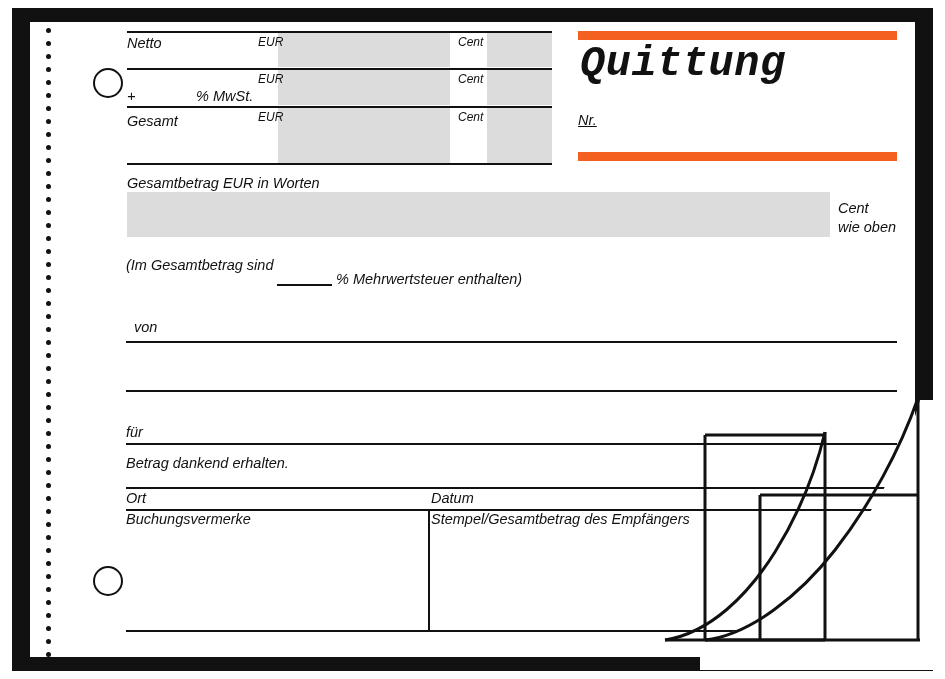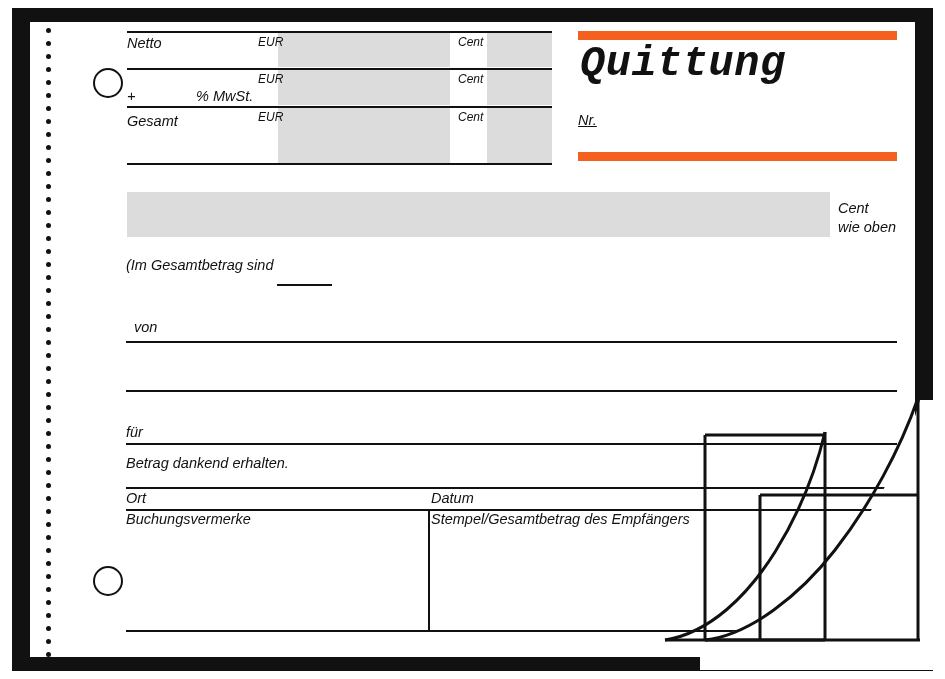--- a/index.html
+++ b/index.html
@@ -215,6 +215,7 @@
   <div class="lbl sm" style="left:258px; top:110px;">EUR</div>
   <div class="lbl sm" style="left:458px; top:110px;">Cent</div>
 
+  <div class="lbl" style="left:127px; top:175px;">Gesamtbetrag EUR in Worten</div>
   <div class="grey" style="left:127px; top:192px; width:703px; height:45px;"></div>
   <div class="lbl" style="left:838px; top:200px;">Cent</div>
   <div class="lbl" style="left:838px; top:219px;">wie oben</div>

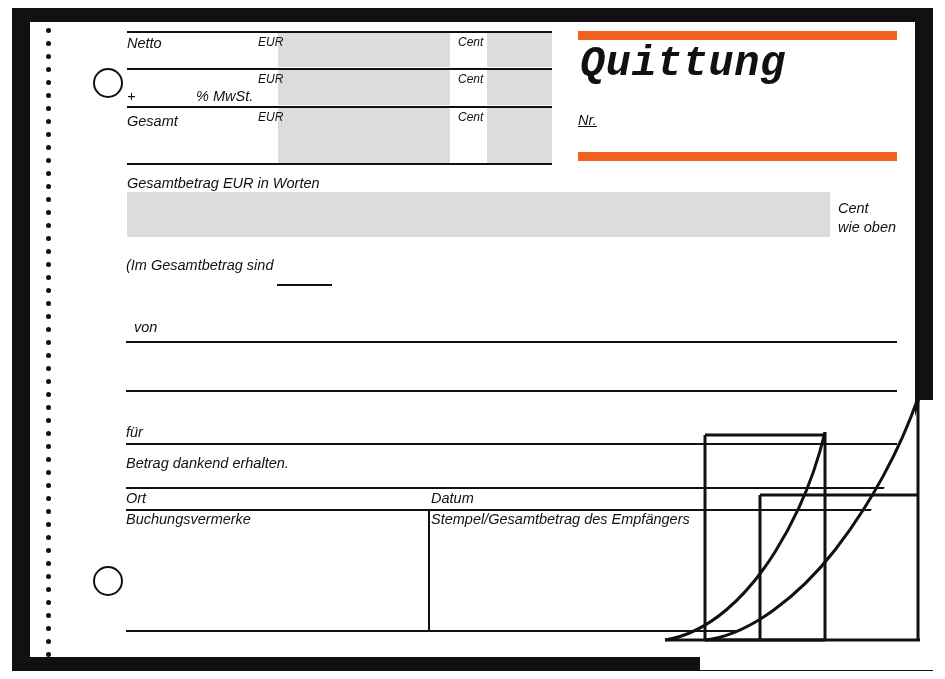--- a/index.html
+++ b/index.html
@@ -222,6 +222,7 @@
 
   <div class="lbl" style="left:126px; top:257px;">(Im Gesamtbetrag sind</div>
   <div class="inline-blank" style="left:277px; top:284px; width:55px;"></div>
+  <div class="lbl" style="left:336px; top:271px;">% Mehrwertsteuer enthalten)</div>
 
   <div class="lbl" style="left:134px; top:319px;">von</div>
   <div class="rule" style="left:126px; top:341px; width:771px;"></div>

